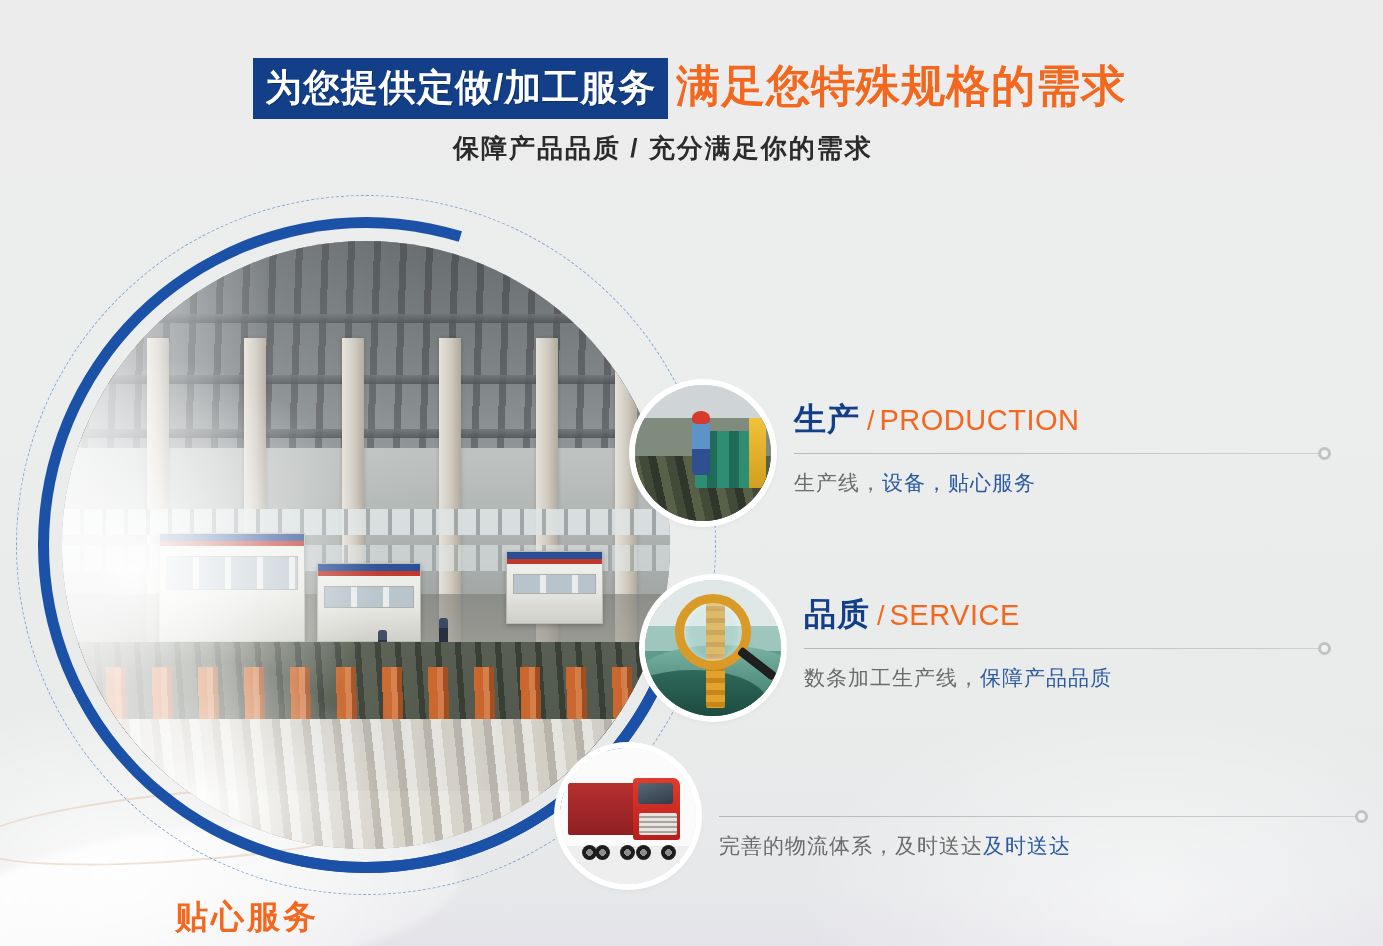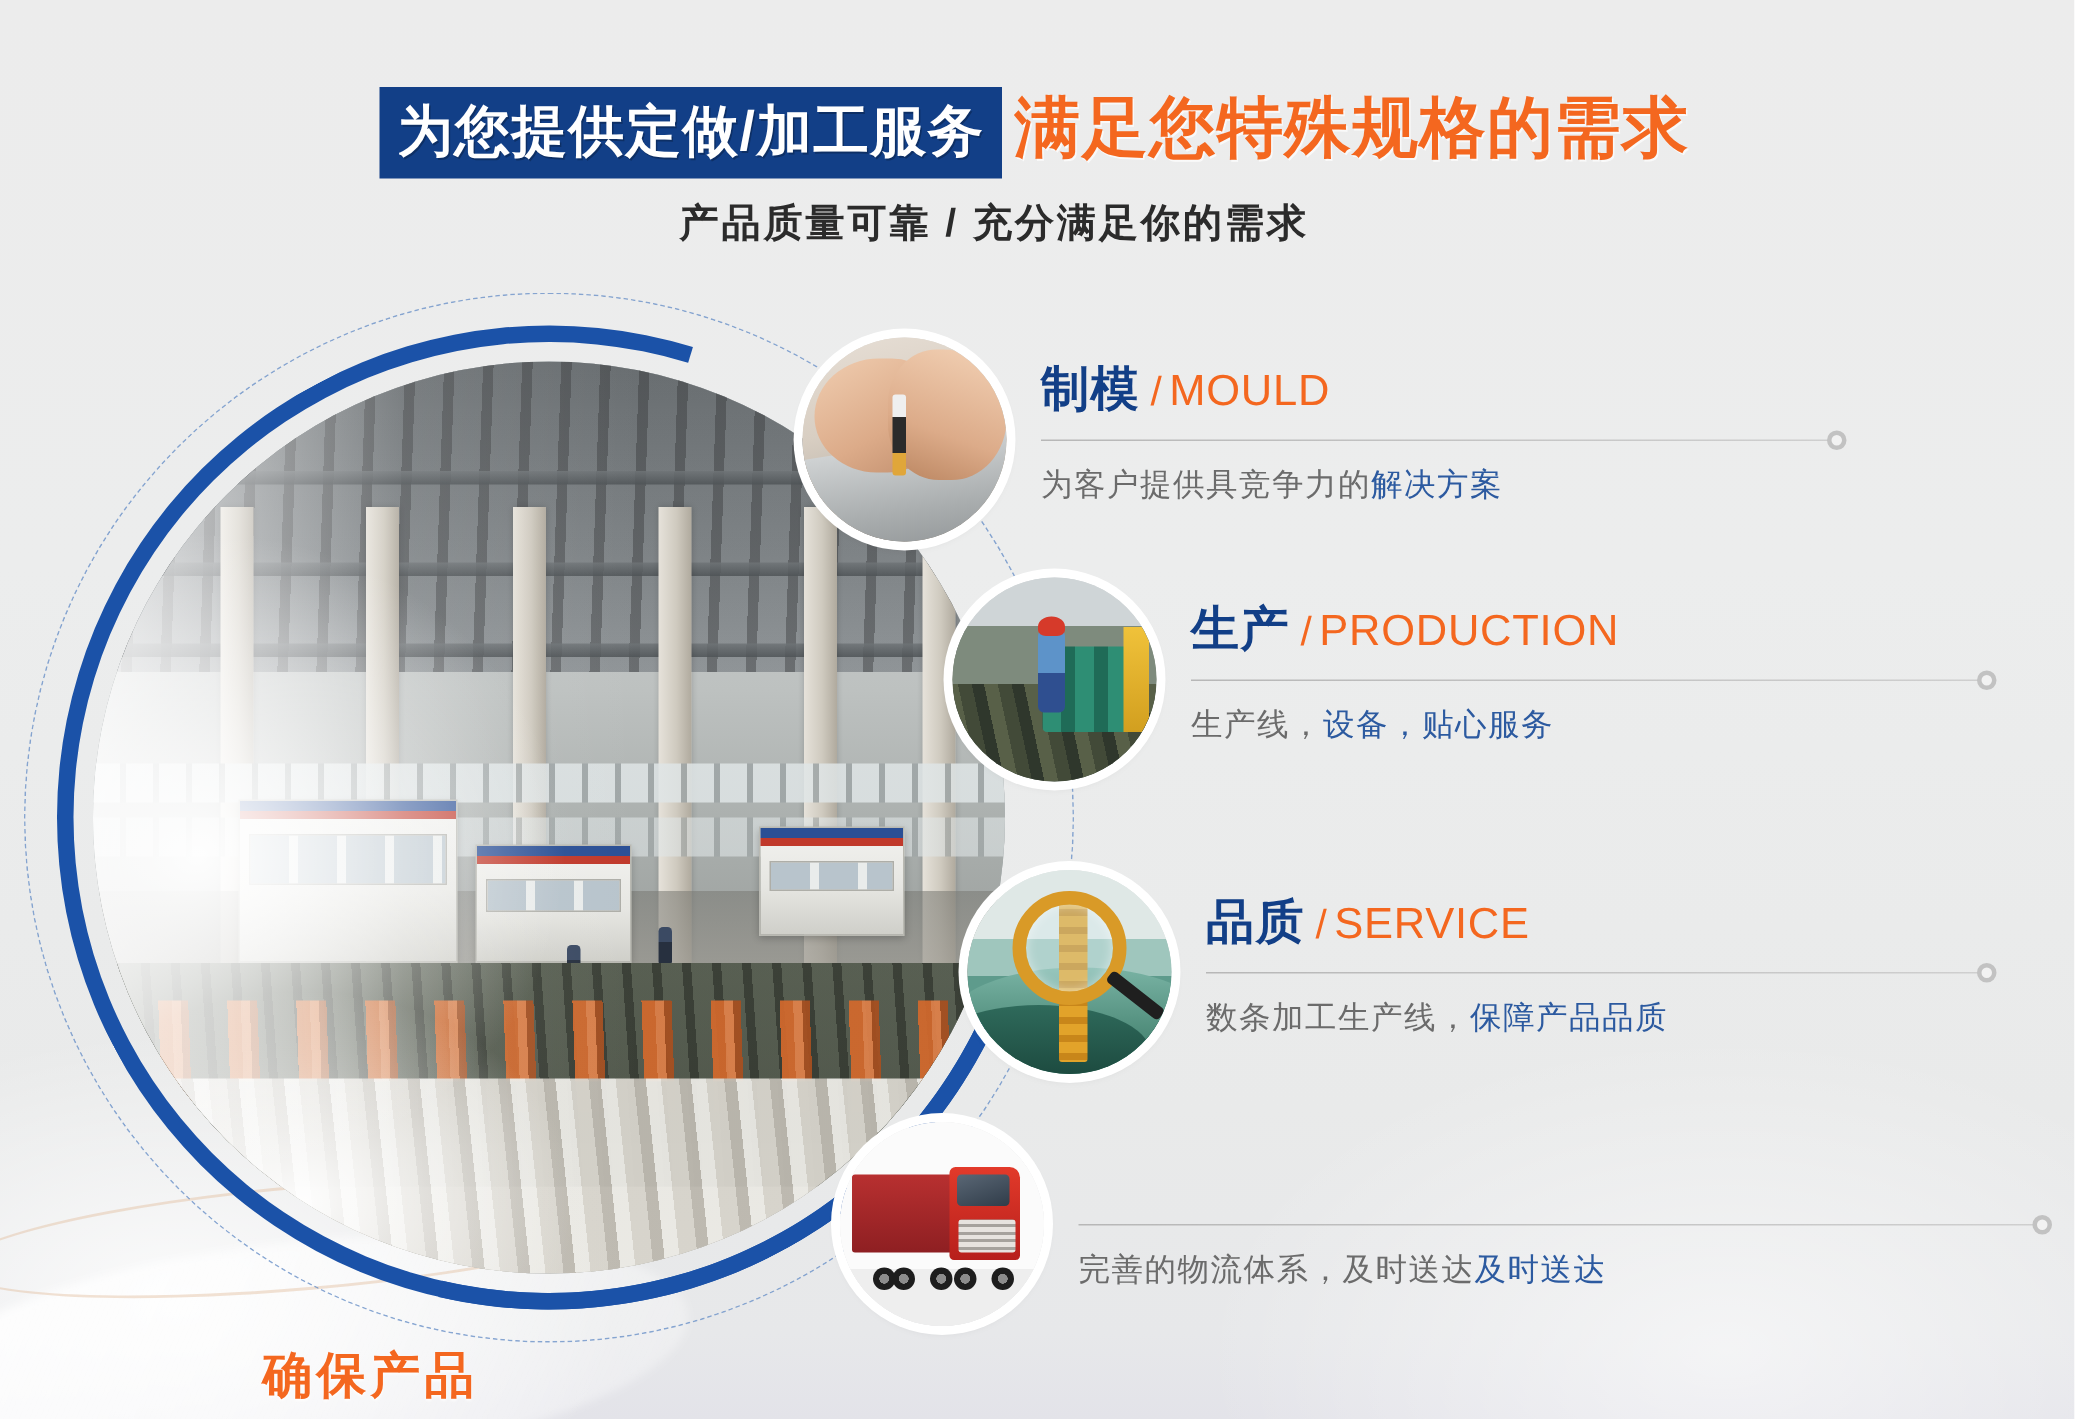--- a/index.html
+++ b/index.html
@@ -391,7 +391,7 @@
       <div class="headline-badge">为您提供定做/加工服务</div>
       <div class="headline-accent">满足您特殊规格的需求</div>
     </div>
-    <div class="subheadline">产品质量可靠 / 充分满足你的需求</div>
+    <div class="subheadline">保障产品品质 / 充分满足你的需求</div>
   </div>
 
   <div class="circle-zone">

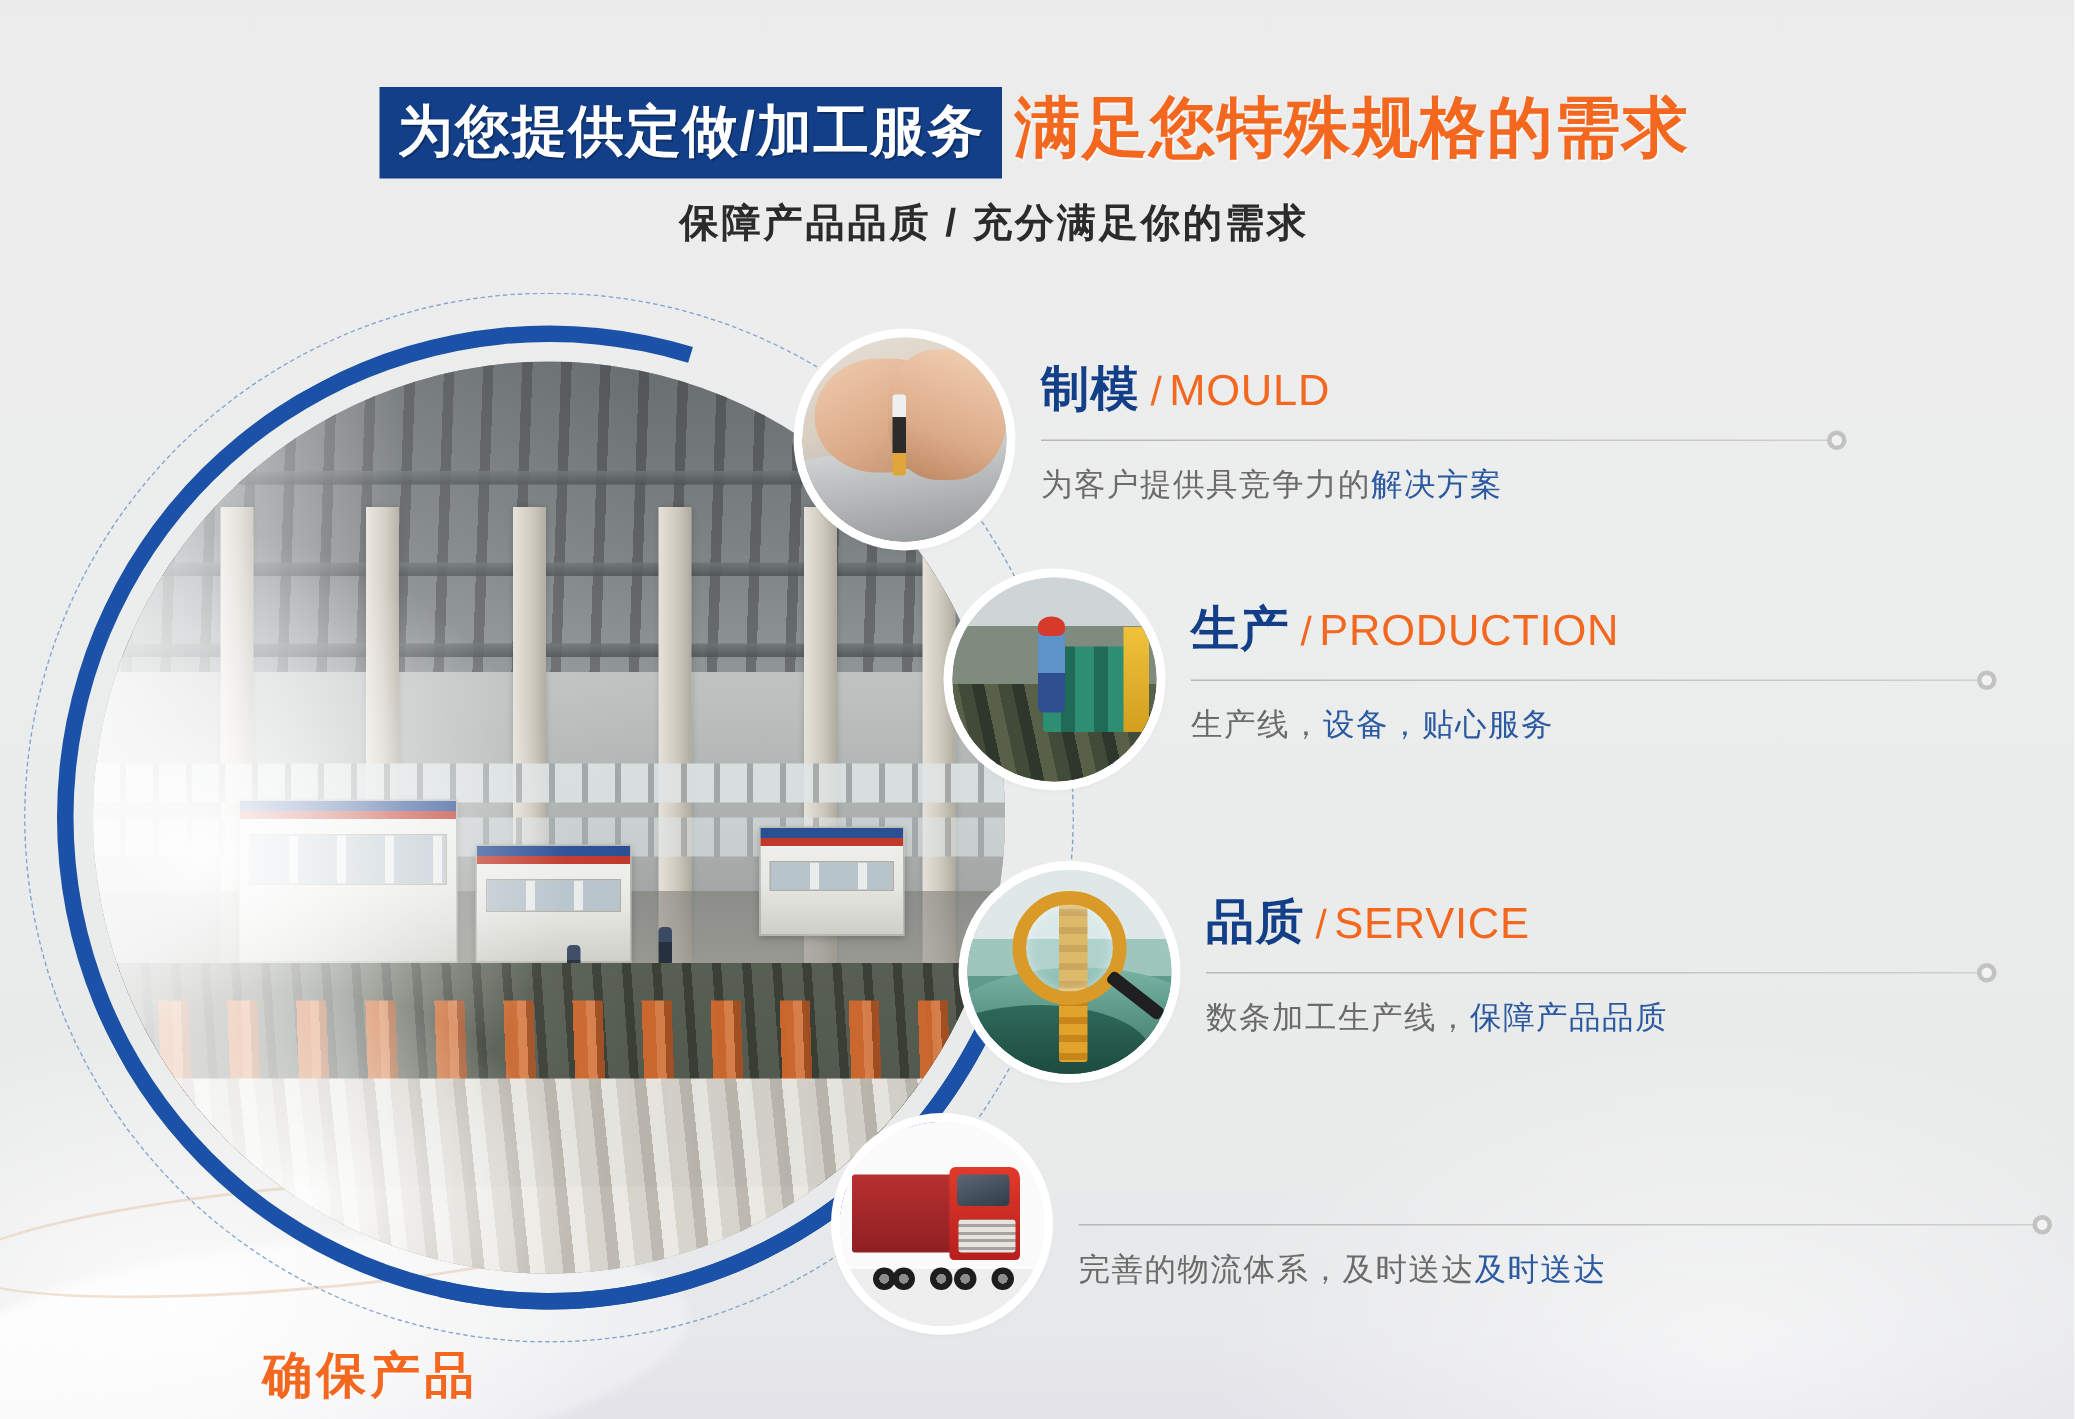--- a/index.html
+++ b/index.html
@@ -437,24 +437,6 @@
 
   </div>
 
-  <div class="feature" style="left:535px; top:225px; width:760px;">
-    <div class="thumb t1" style="left:0; top:0;">
-      <div class="thumb-inner t1">
-        <div class="sheet"></div>
-        <div class="hand-a"></div>
-        <div class="hand-b"></div>
-        <div class="tool"></div>
-      </div>
-    </div>
-    <div class="feat-title" style="left:159px; top:18px;">
-      <span class="feat-cn">制模</span><span class="feat-sep">/</span><span class="feat-en">MOULD</span>
-    </div>
-    <div class="feat-rule" style="left:159px; top:68px; width:531px;"></div>
-    <div class="feat-dot" style="left:683px; top:62px;"></div>
-    <div class="feat-desc" style="left:159px; top:84px;">
-      <span class="gray">为客户提供具竞争力的</span><span class="hl">解决方案</span>
-    </div>
-  </div>
 
   <div class="feature" style="left:635px; top:385px; width:760px;">
     <div class="thumb t2" style="left:0; top:0;">

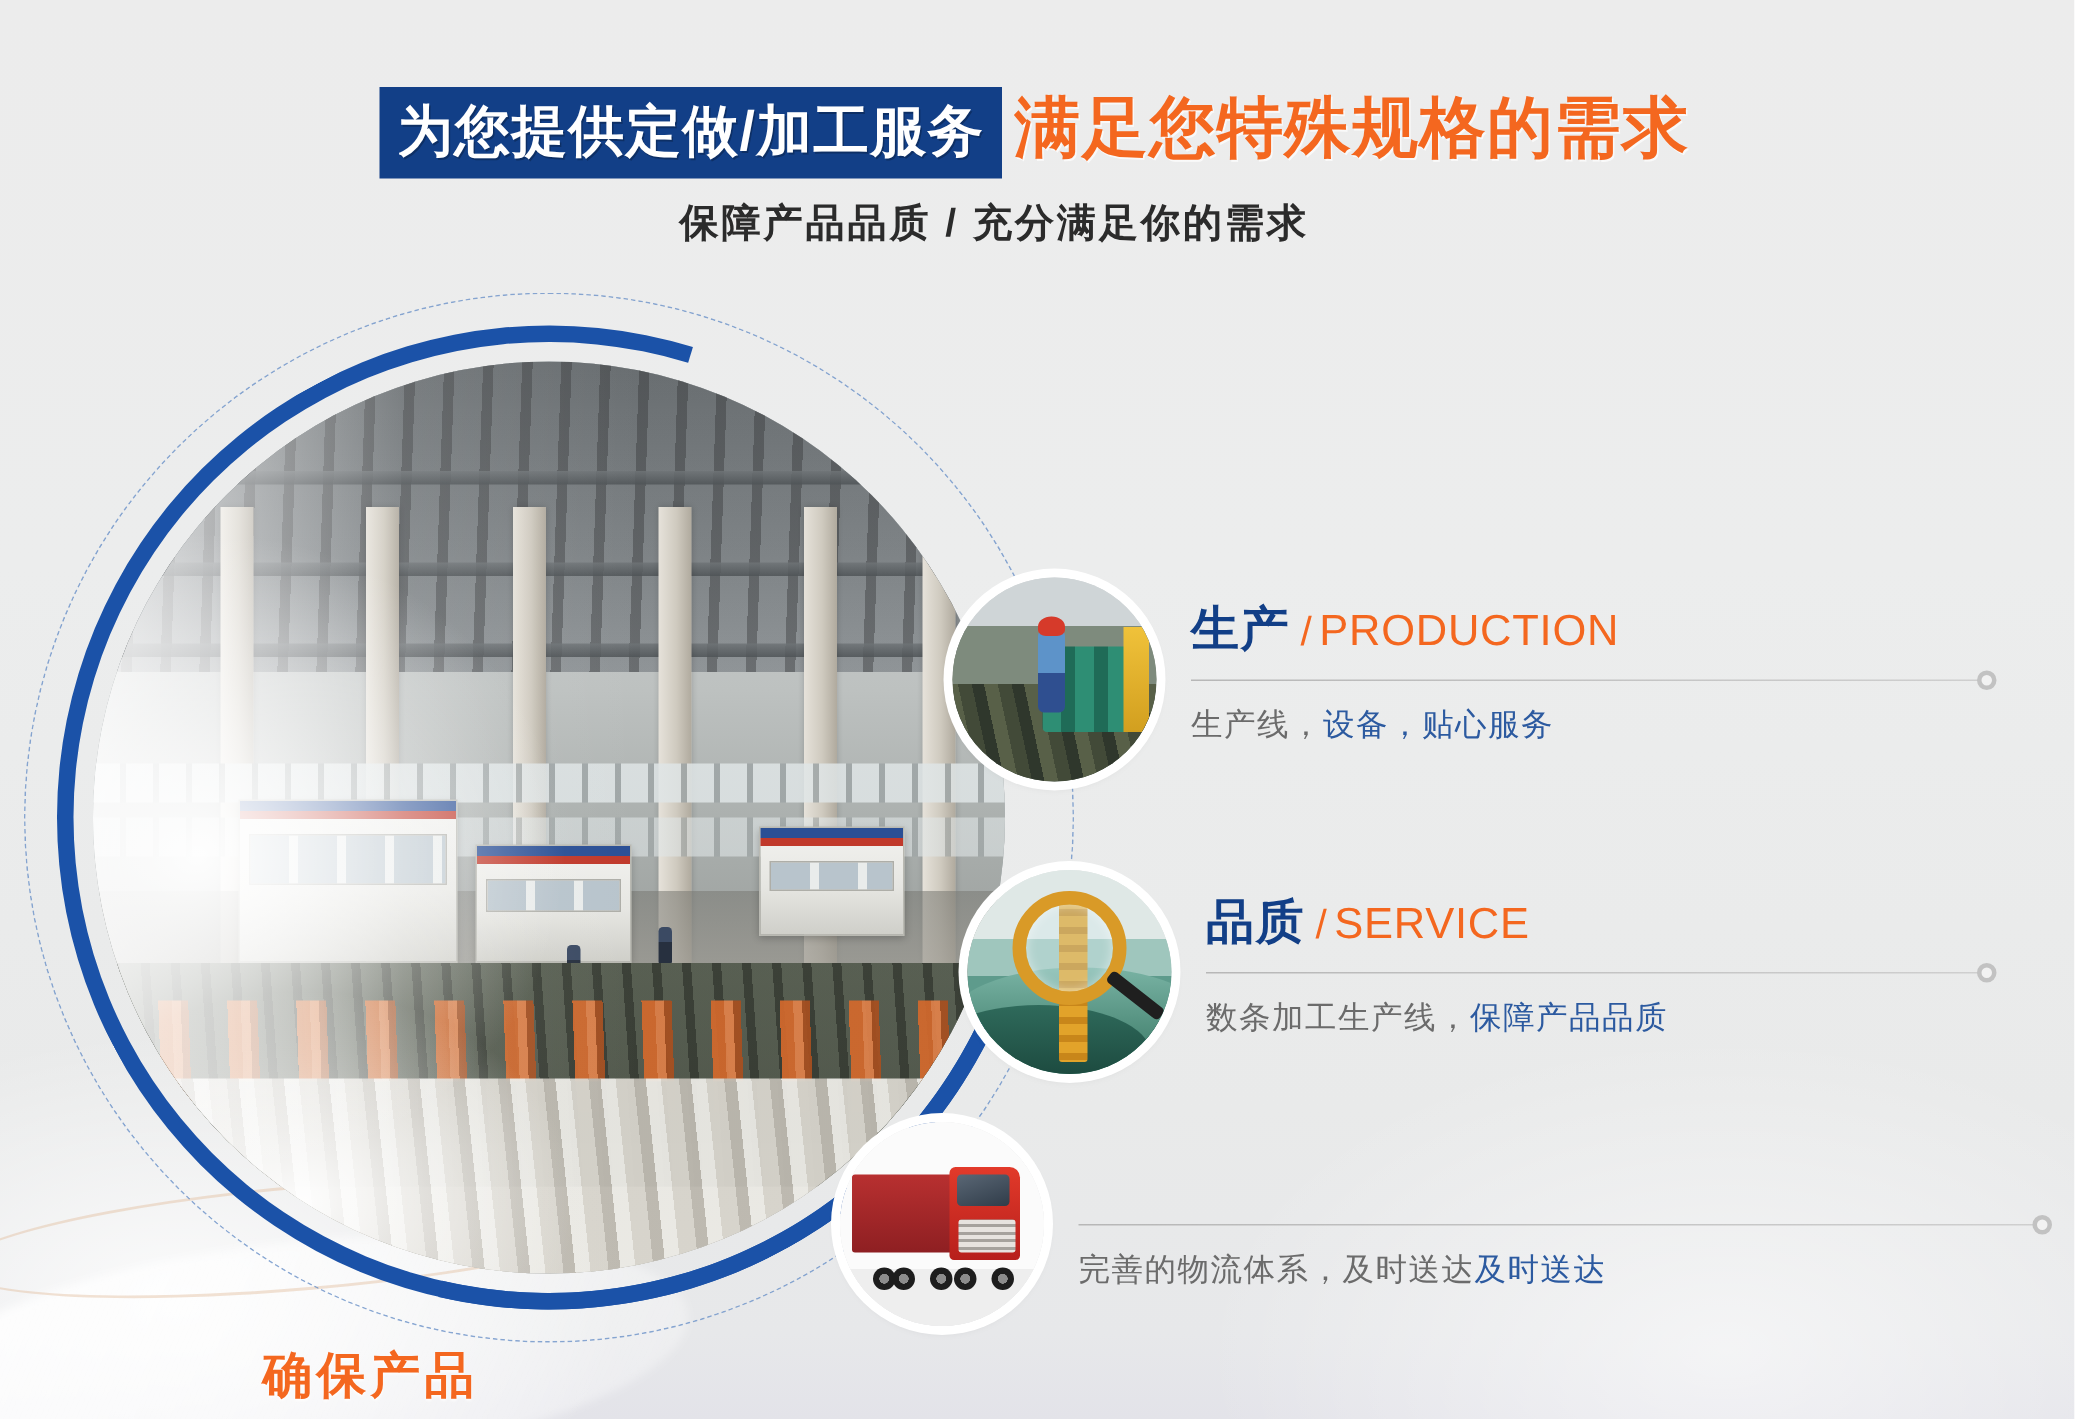--- a/index.html
+++ b/index.html
@@ -433,7 +433,7 @@
       <div class="ph-fog"></div>
     </div>
 
-    <div class="svc-title">确保产品</div>
+    <div class="svc-title">贴心服务</div>
 
   </div>
 

